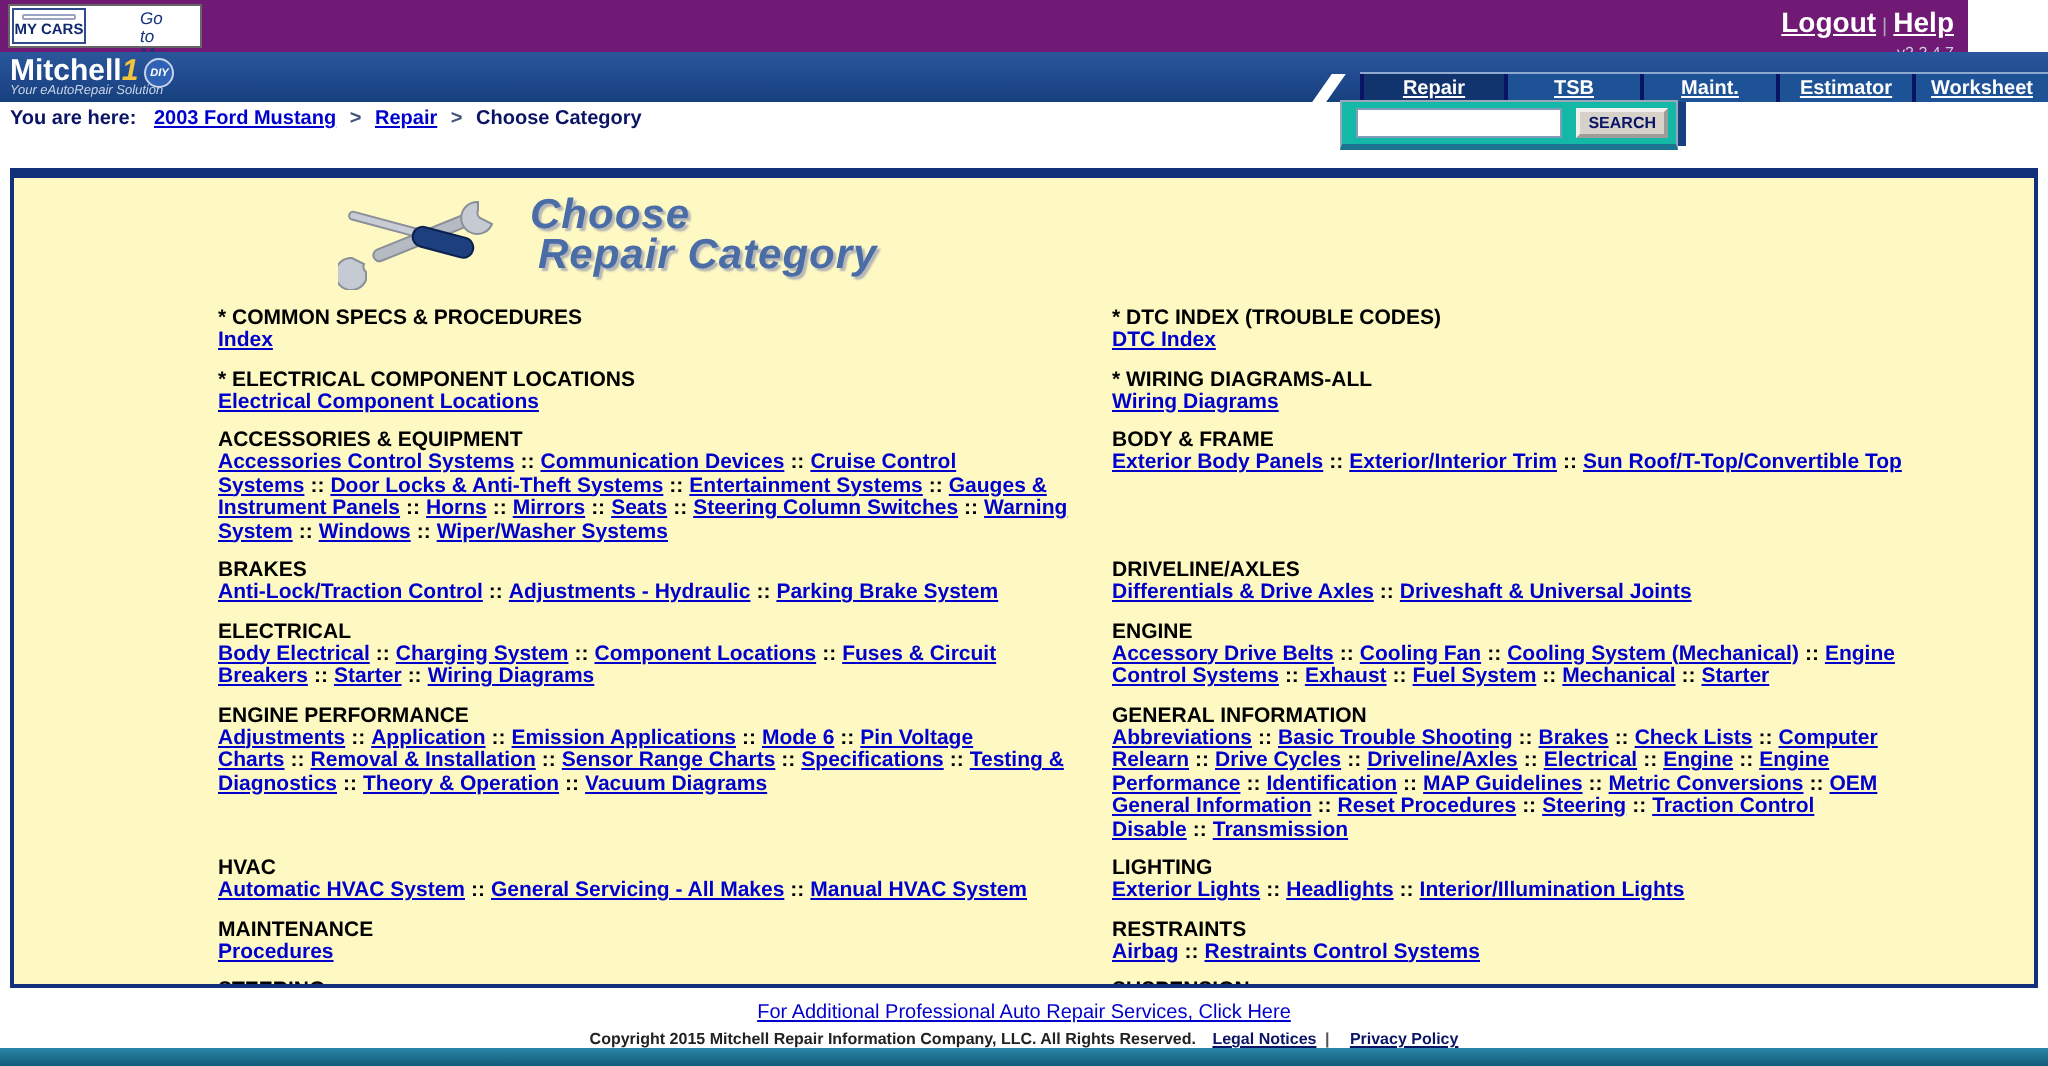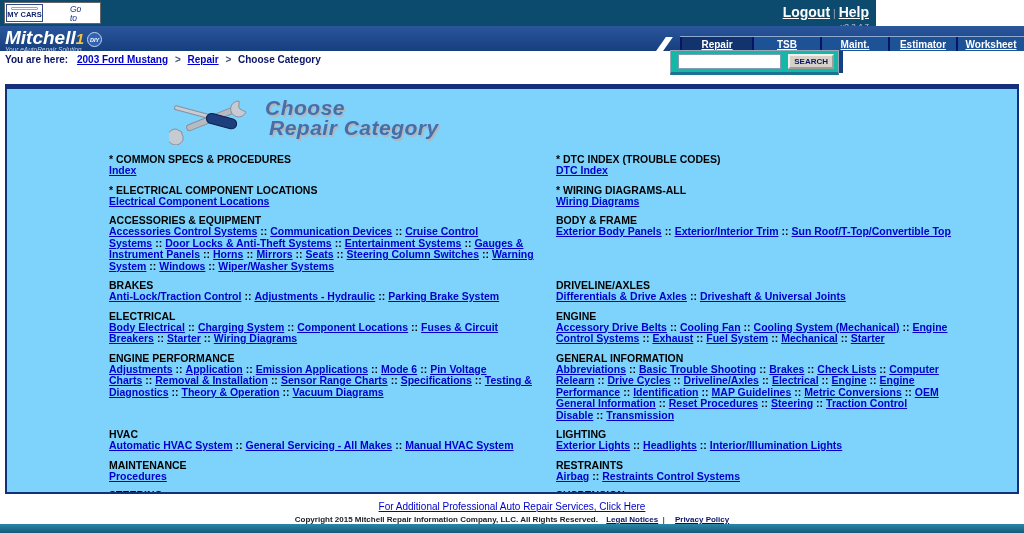--- a/index.html
+++ b/index.html
@@ -11,7 +11,7 @@
   a { cursor:pointer; }
 
   
-  .topbar { position:absolute; top:0; left:0; width:876px; height:26px; background:#0c4a6e; }
+  .topbar { position:absolute; top:0; left:0; width:984px; height:26px; background:#701a75; }
   .garage-group { position:absolute; left:4px; top:2px; height:22px; display:flex; background:#fff;
                   border:1px solid #666; align-items:stretch; }
   .plate { width:37px; margin:1px; border:1px solid #334a8c; display:flex; flex-direction:column;

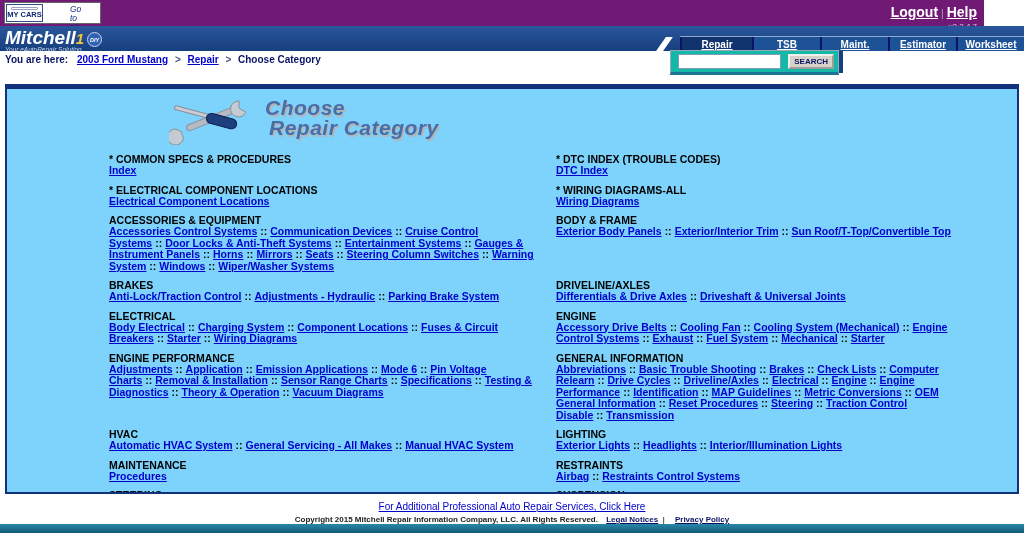--- a/index.html
+++ b/index.html
@@ -29,7 +29,7 @@
   .logobar { position:absolute; top:26px; left:0; width:1024px; height:25px;
              background:linear-gradient(#2a569c, #163f7e); }
   .logo { position:absolute; left:5px; top:1px; white-space:nowrap; }
-  .logo-main { color:#fff; font-size:19px; font-weight:bold; font-style:italic; }
+  .logo-main { color:#fff; font-size:15px; font-weight:bold; }
   .logo-one  { color:#f2c43d; font-size:15px; font-weight:bold; font-style:italic; }
   .diy { display:inline-block; width:15px; height:15px; border-radius:50%; background:#2f62b5;
          border:1px solid #c8d4ea; color:#fff; font-size:5.5px; font-weight:bold; font-style:italic;

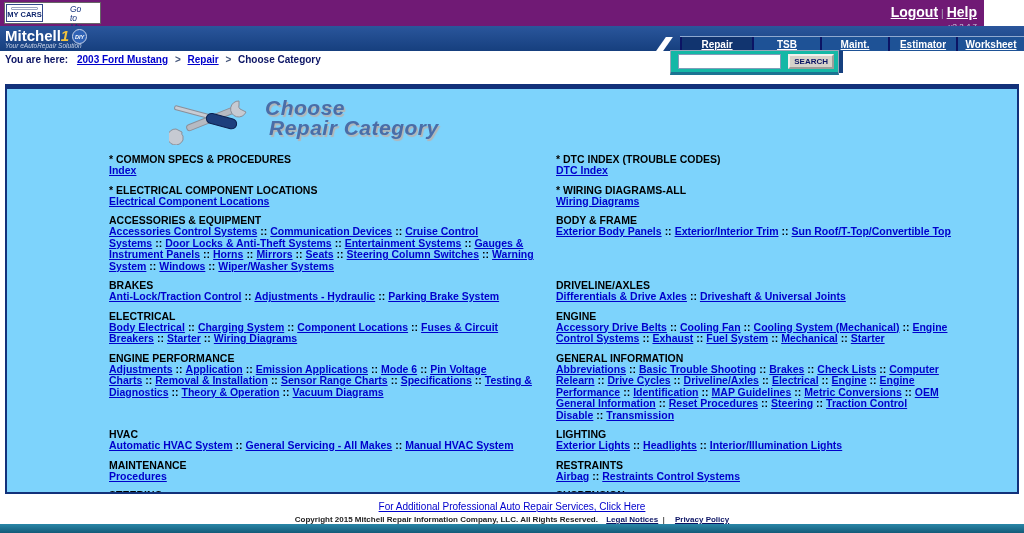--- a/index.html
+++ b/index.html
@@ -61,7 +61,7 @@
                 font-size:8px; font-weight:bold; padding:1px 4px; font-family:"Liberation Sans", sans-serif; }
 
   
-  .panel { position:absolute; top:84px; left:5px; width:1014px; height:410px; background:#7dd3fc;
+  .panel { position:absolute; top:84px; left:5px; width:1014px; height:410px; background:#fef9c3;
            border:2px solid #12317a; border-top-width:5px; overflow:hidden; }
   .pagehead { display:flex; align-items:flex-start; padding:8px 0 0 162px; height:52px; }
   .ptitle { margin-left:12px; margin-top:1px; font-size:21px; line-height:20px; font-weight:bold;

